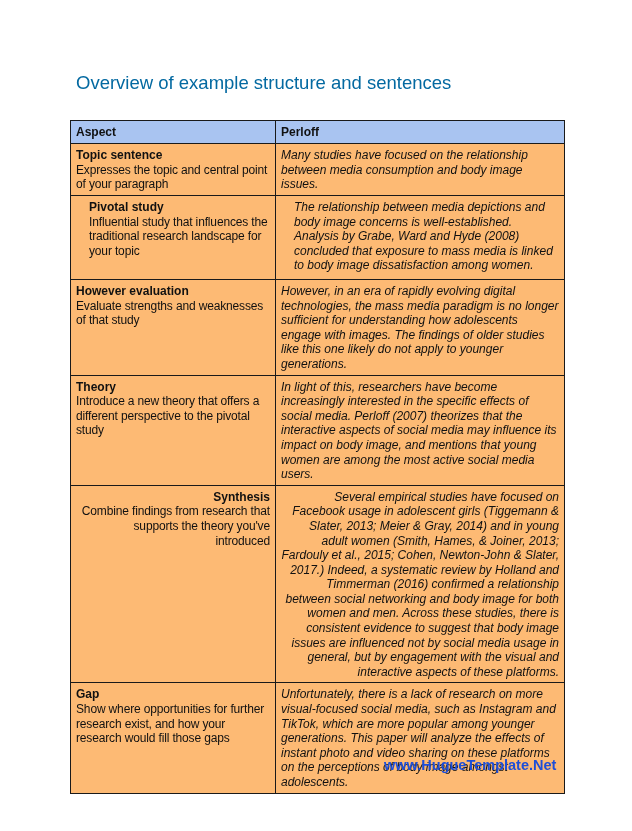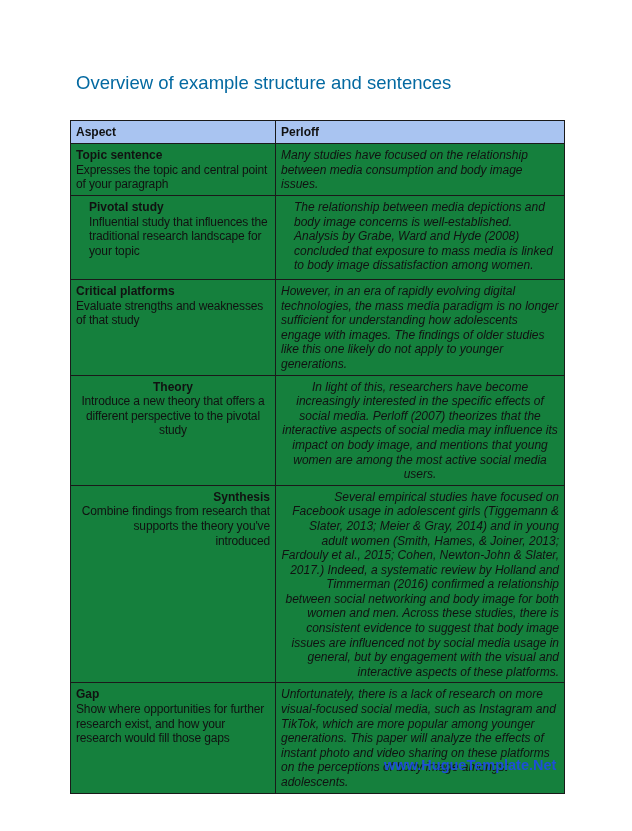--- a/index.html
+++ b/index.html
@@ -52,7 +52,7 @@
       padding-bottom: 3px;
     }
     table.overview td {
-      background: #15803d;
+      background: #fdba74;
     }
     .aspect-name {
       font-weight: bold;

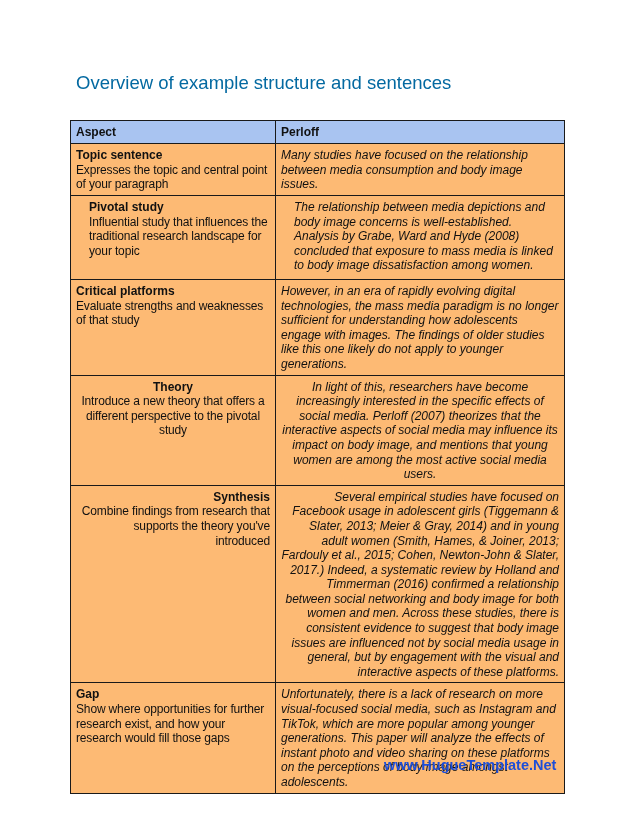--- a/index.html
+++ b/index.html
@@ -119,7 +119,7 @@
     </tr>
     <tr class="r-critical">
       <td>
-        <span class="aspect-name">Critical platforms</span>
+        <span class="aspect-name">However evaluation</span>
         <span class="aspect-desc">Evaluate strengths and weaknesses of that study</span>
       </td>
       <td>

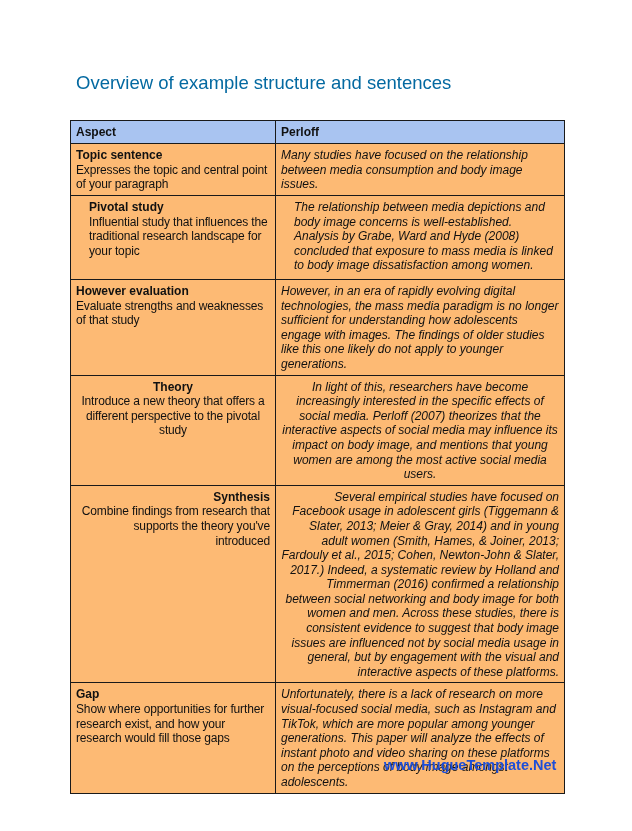--- a/index.html
+++ b/index.html
@@ -69,7 +69,7 @@
     tr.r-topic td { height: 44px; }
     tr.r-pivotal td { height: 76px; padding-left: 18px; }
     tr.r-critical td { height: 77px; }
-    tr.r-theory td { height: 90px; text-align: center; }
+    tr.r-theory td { height: 90px; }
     tr.r-synthesis td { height: 176px; text-align: right; }
     tr.r-gap td { height: 95px; }
     .footer-link {

